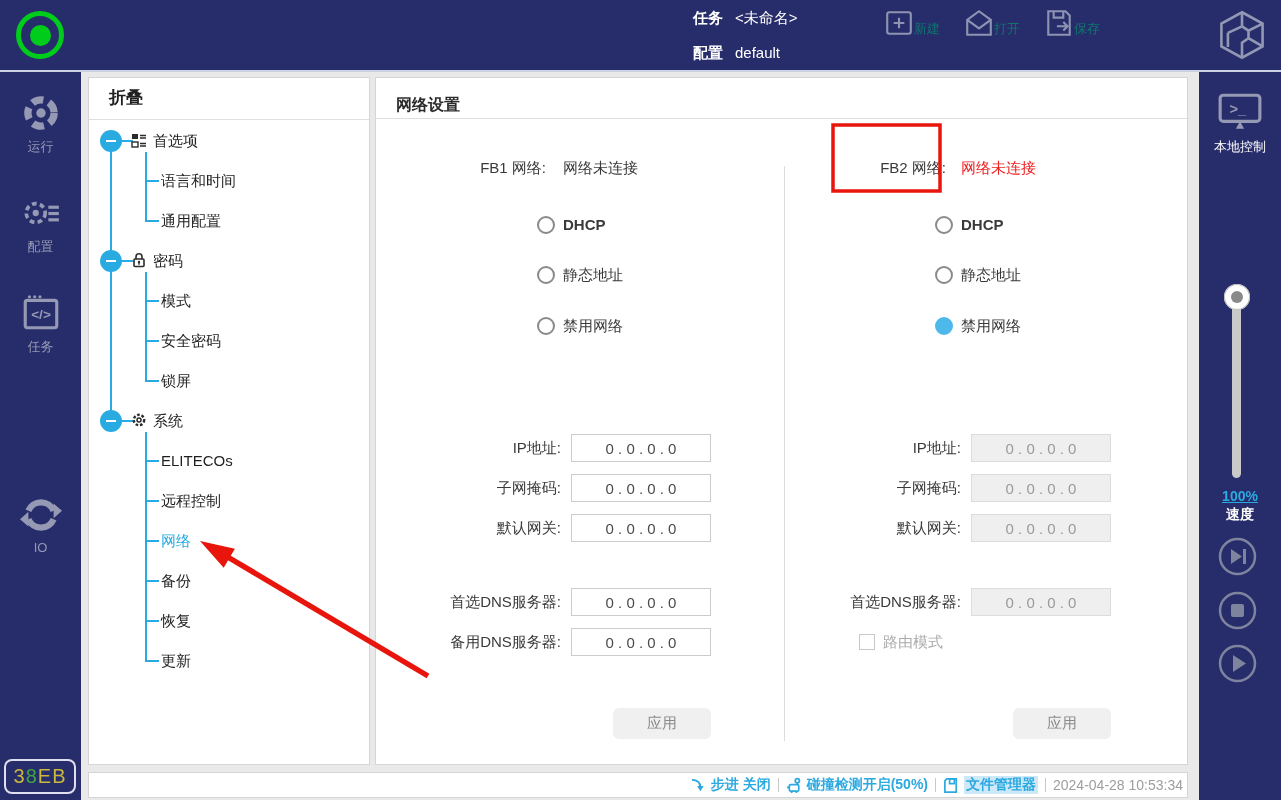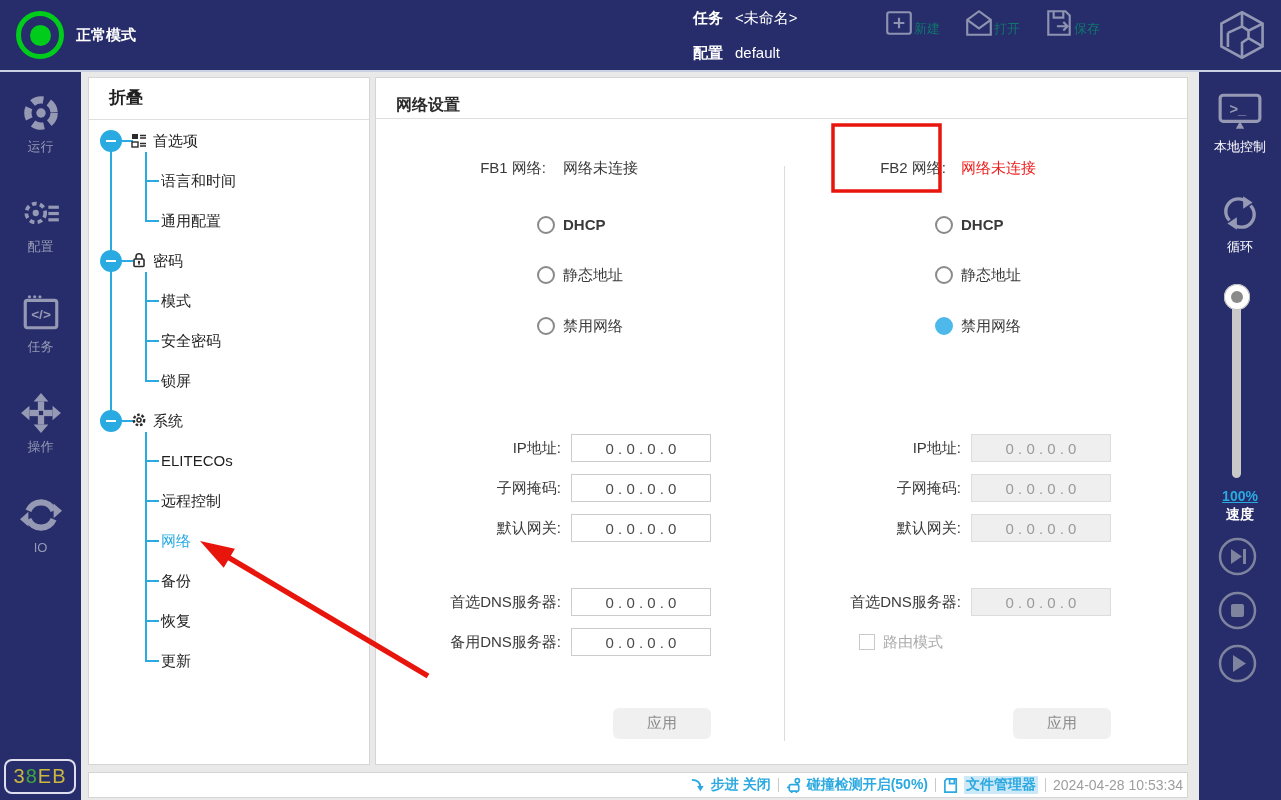--- a/index.html
+++ b/index.html
@@ -75,7 +75,6 @@
   <div class="abs mode-ring">
       <div class="mode-dot"></div>
     </div>
-  <div class="abs mode-text">正常模式</div>
 
   <div class="abs tb-kv" style="left:693px;top:9px;">
     <b>任务</b><span>&lt;未命名&gt;</span>

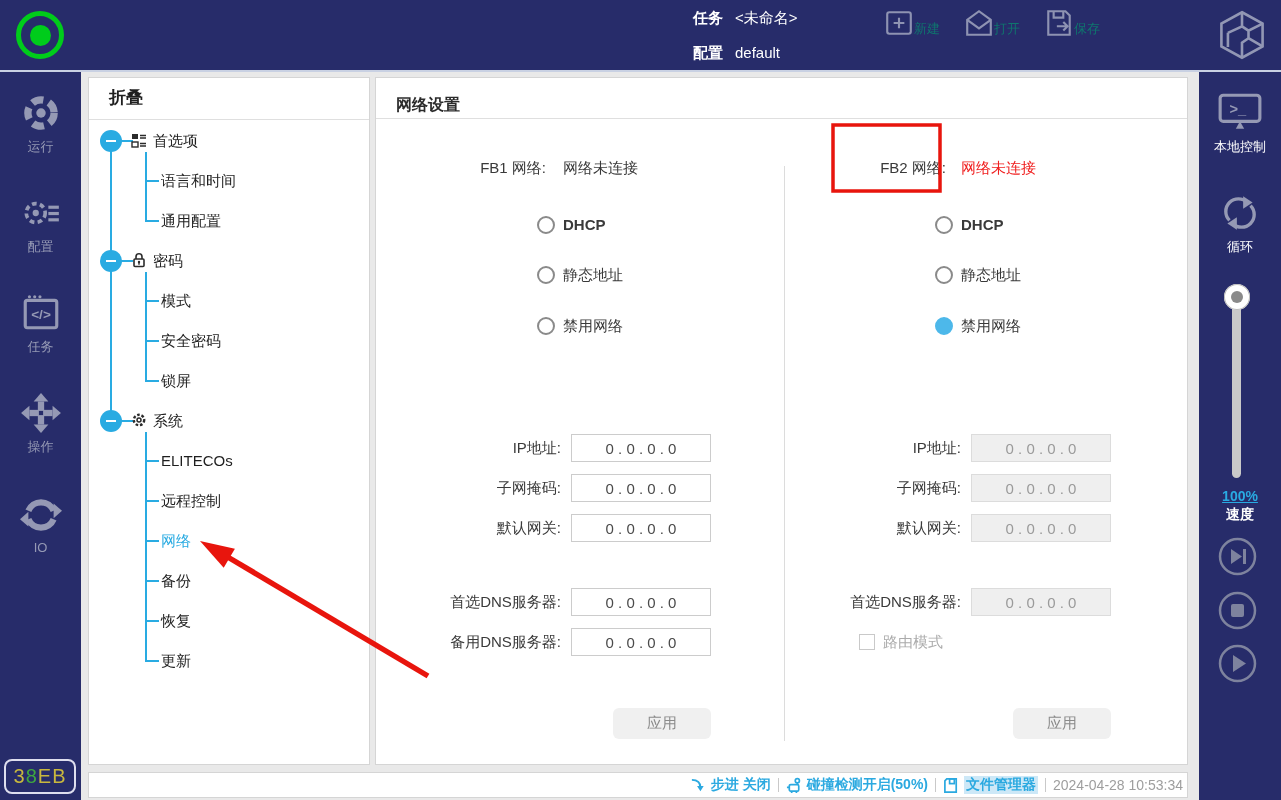--- a/index.html
+++ b/index.html
@@ -196,17 +196,6 @@
       </svg>
     </span>
     <span class="rnav-label">本地控制</span>
-  </div>
-  <div class="abs nav-item" style="left:1199px;top:192px;width:82px;">
-    <span>
-      <svg viewBox="0 0 40 40" width="42" height="42" stroke="#9599B4" fill="none" stroke-width="3.2">
-        <path d="M10 27 A 11.5 11.5 0 0 1 27 10"></path>
-        <polygon points="23,4 32,10 23,16" fill="#9599B4" stroke="none"></polygon>
-        <path d="M30 13 A 11.5 11.5 0 0 1 13 30"></path>
-        <polygon points="17,24 8,30 17,36" fill="#9599B4" stroke="none"></polygon>
-      </svg>
-    </span>
-    <span class="rnav-label">循环</span>
   </div>
   <div class="abs sl-track"></div>
   <div class="abs sl-knob">

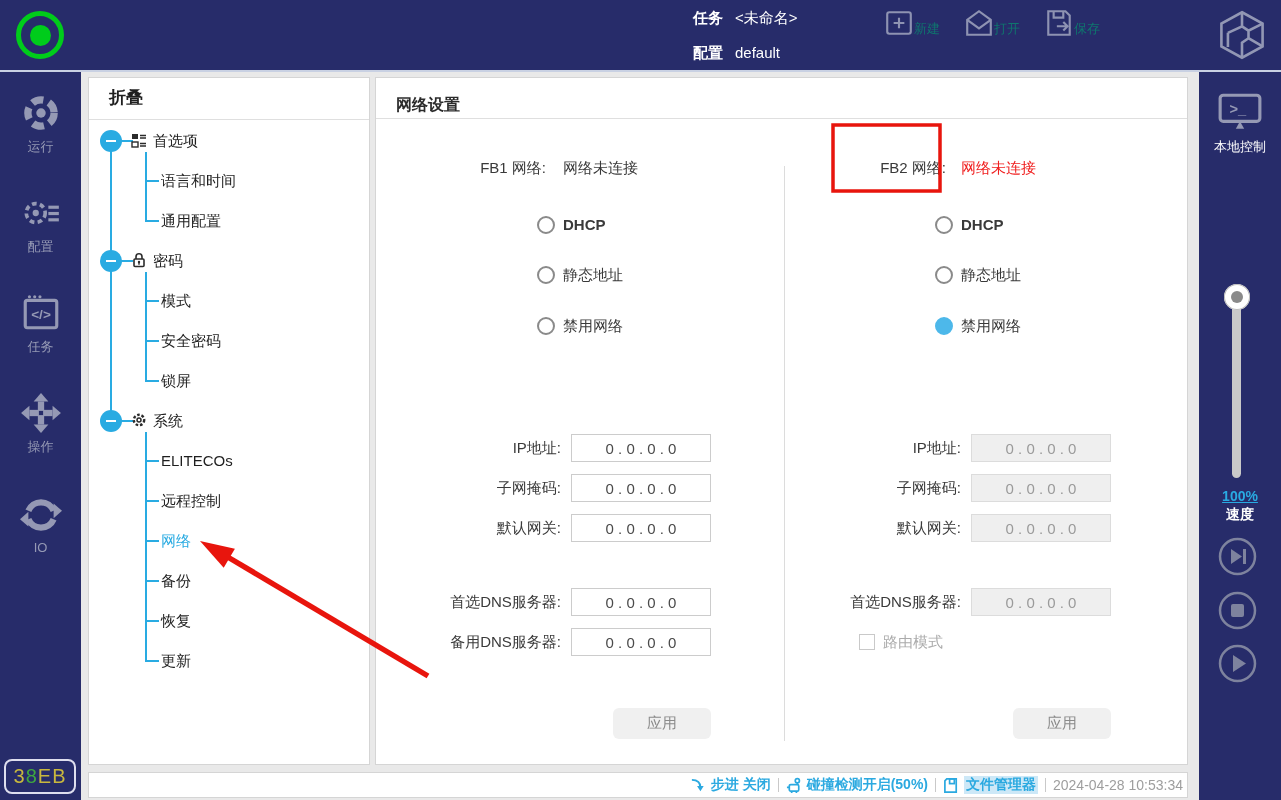--- a/index.html
+++ b/index.html
@@ -152,21 +152,6 @@
       </svg>
     </span>
     <span class="lbl13">任务</span>
-  </div>
-  <div class="abs nav-item" style="left:0;top:392px;">
-    <span>
-      <svg viewBox="0 0 40 40" width="42" height="42" fill="#9599B4">
-        <polygon points="20,1 13,9 27,9"></polygon>
-          <polygon points="20,39 13,31 27,31"></polygon>
-        <polygon points="1,20 9,13 9,27"></polygon>
-          <polygon points="39,20 31,13 31,27"></polygon>
-        <rect x="17" y="9" width="6" height="9"></rect>
-          <rect x="17" y="22" width="6" height="9"></rect>
-        <rect x="9" y="17" width="9" height="6"></rect>
-          <rect x="22" y="17" width="9" height="6"></rect>
-      </svg>
-    </span>
-    <span class="lbl13">操作</span>
   </div>
   <div class="abs nav-item" style="left:0;top:494px;">
     <span>

